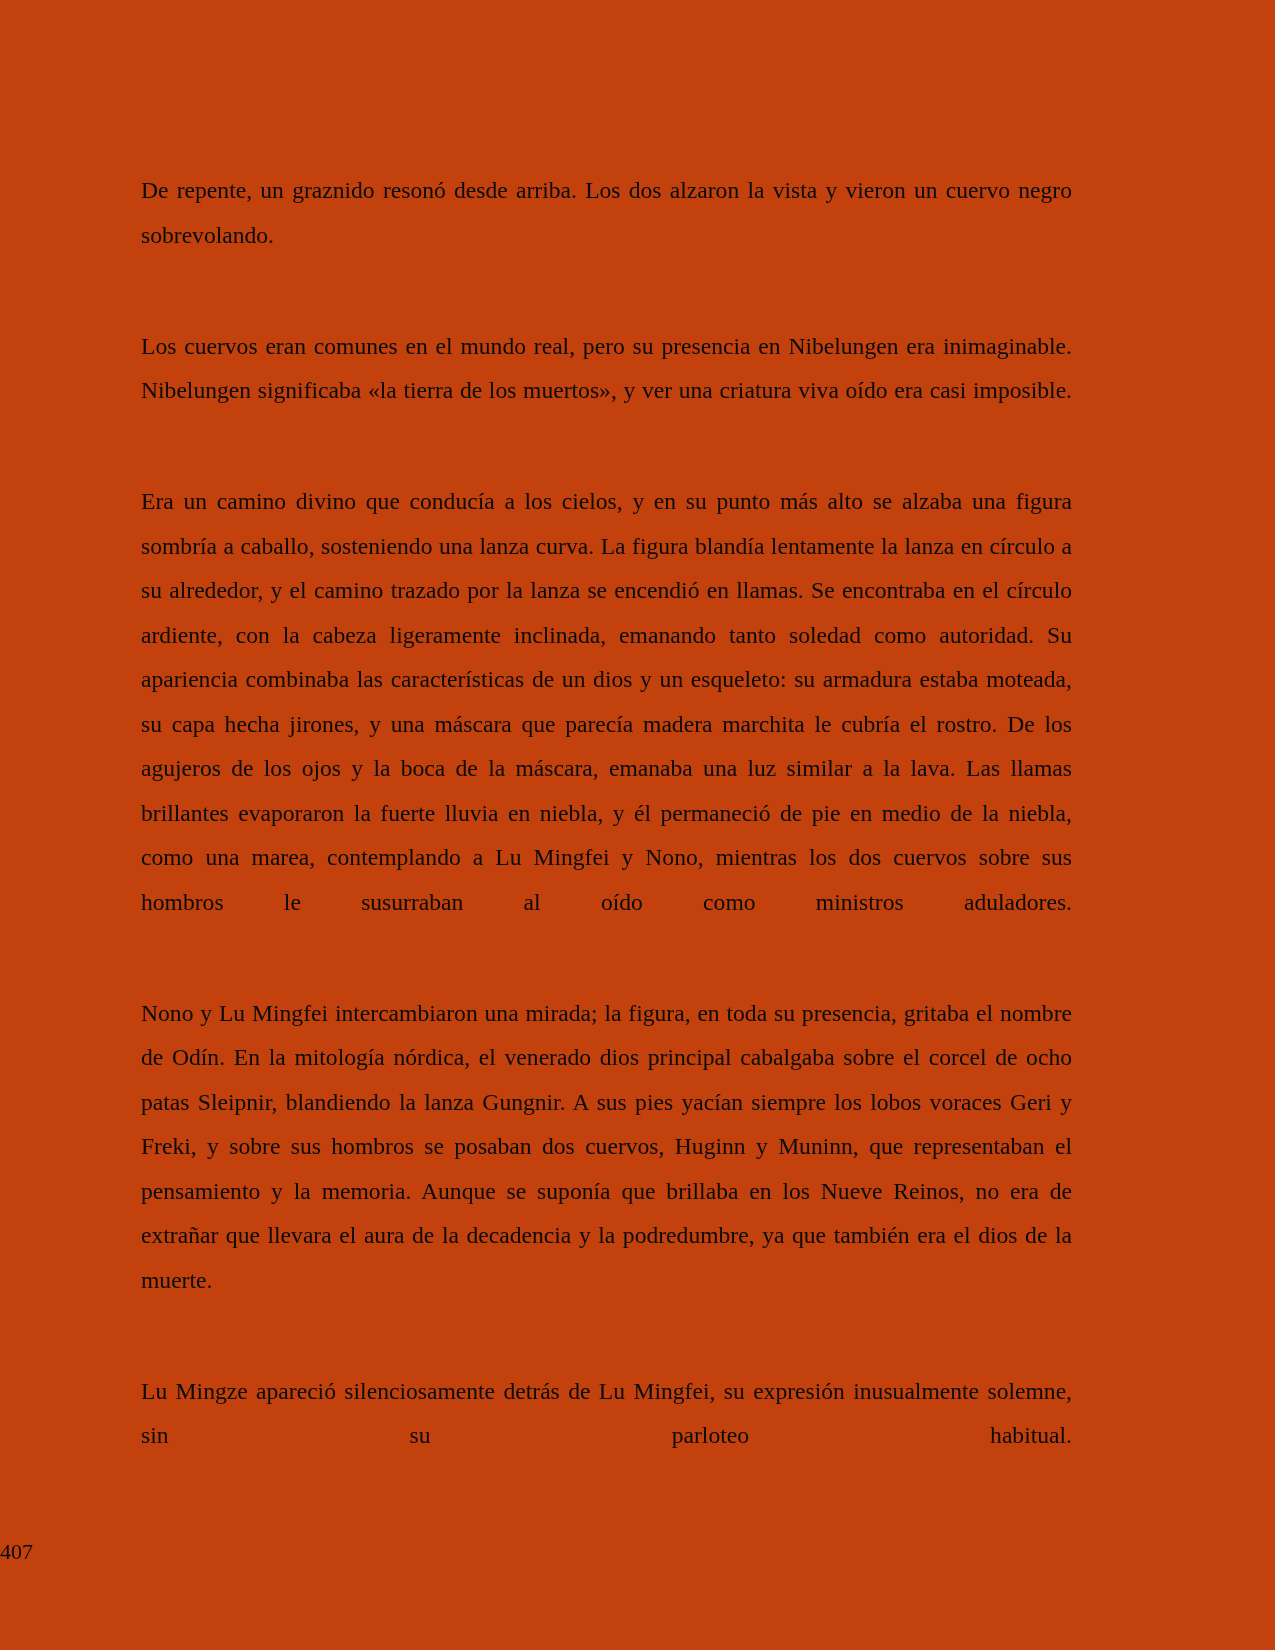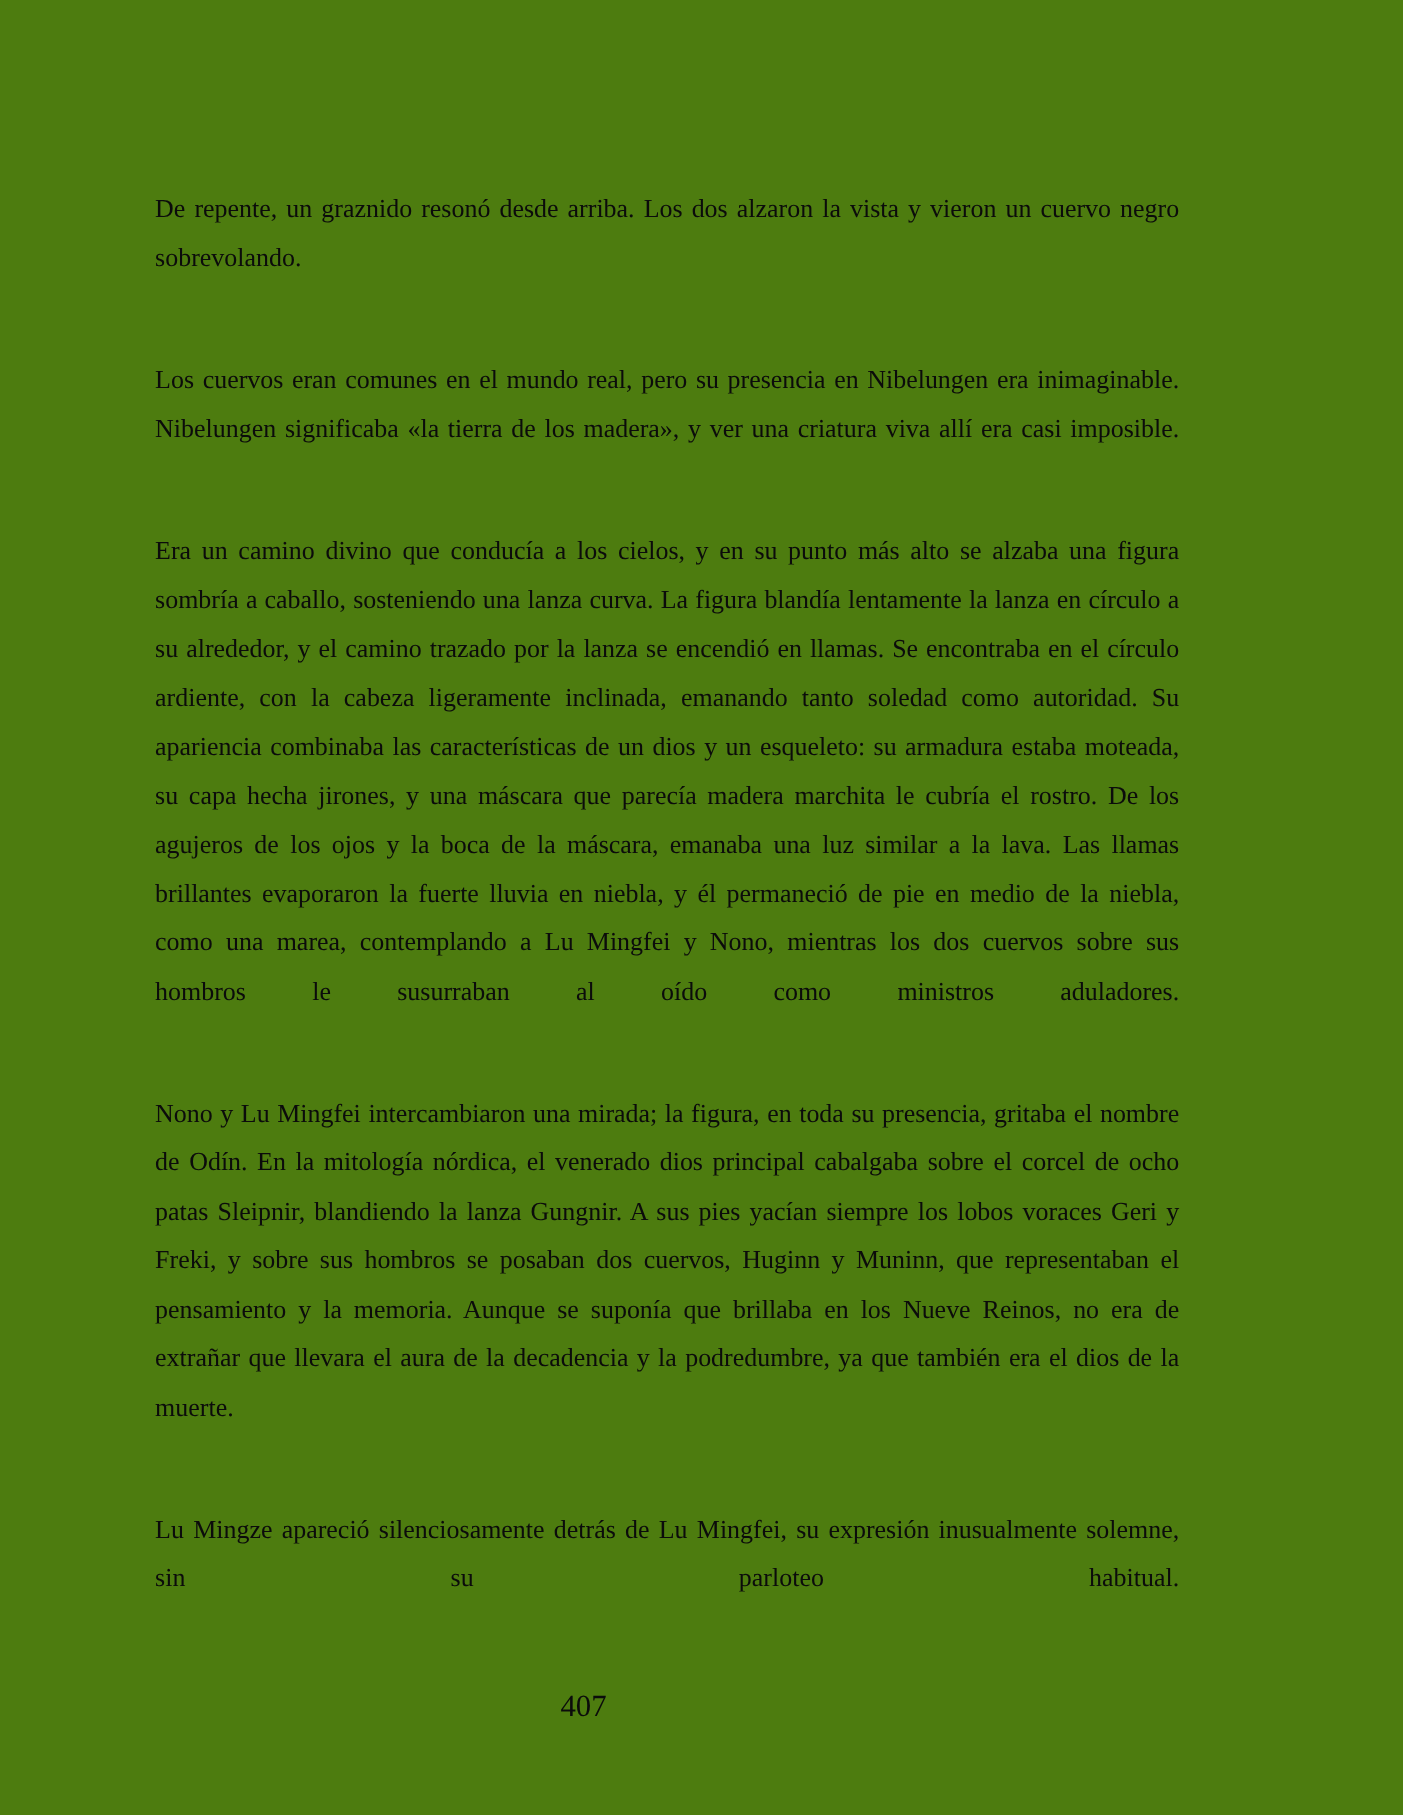--- a/index.html
+++ b/index.html
@@ -11,7 +11,7 @@
     position: relative;
     width: 1275px;
     height: 1650px;
-    background: #4d7c0f;
+    background: #c2410c;
     margin: 0 auto;
     overflow: hidden;
     font-family: "Liberation Serif", "DejaVu Serif", serif;

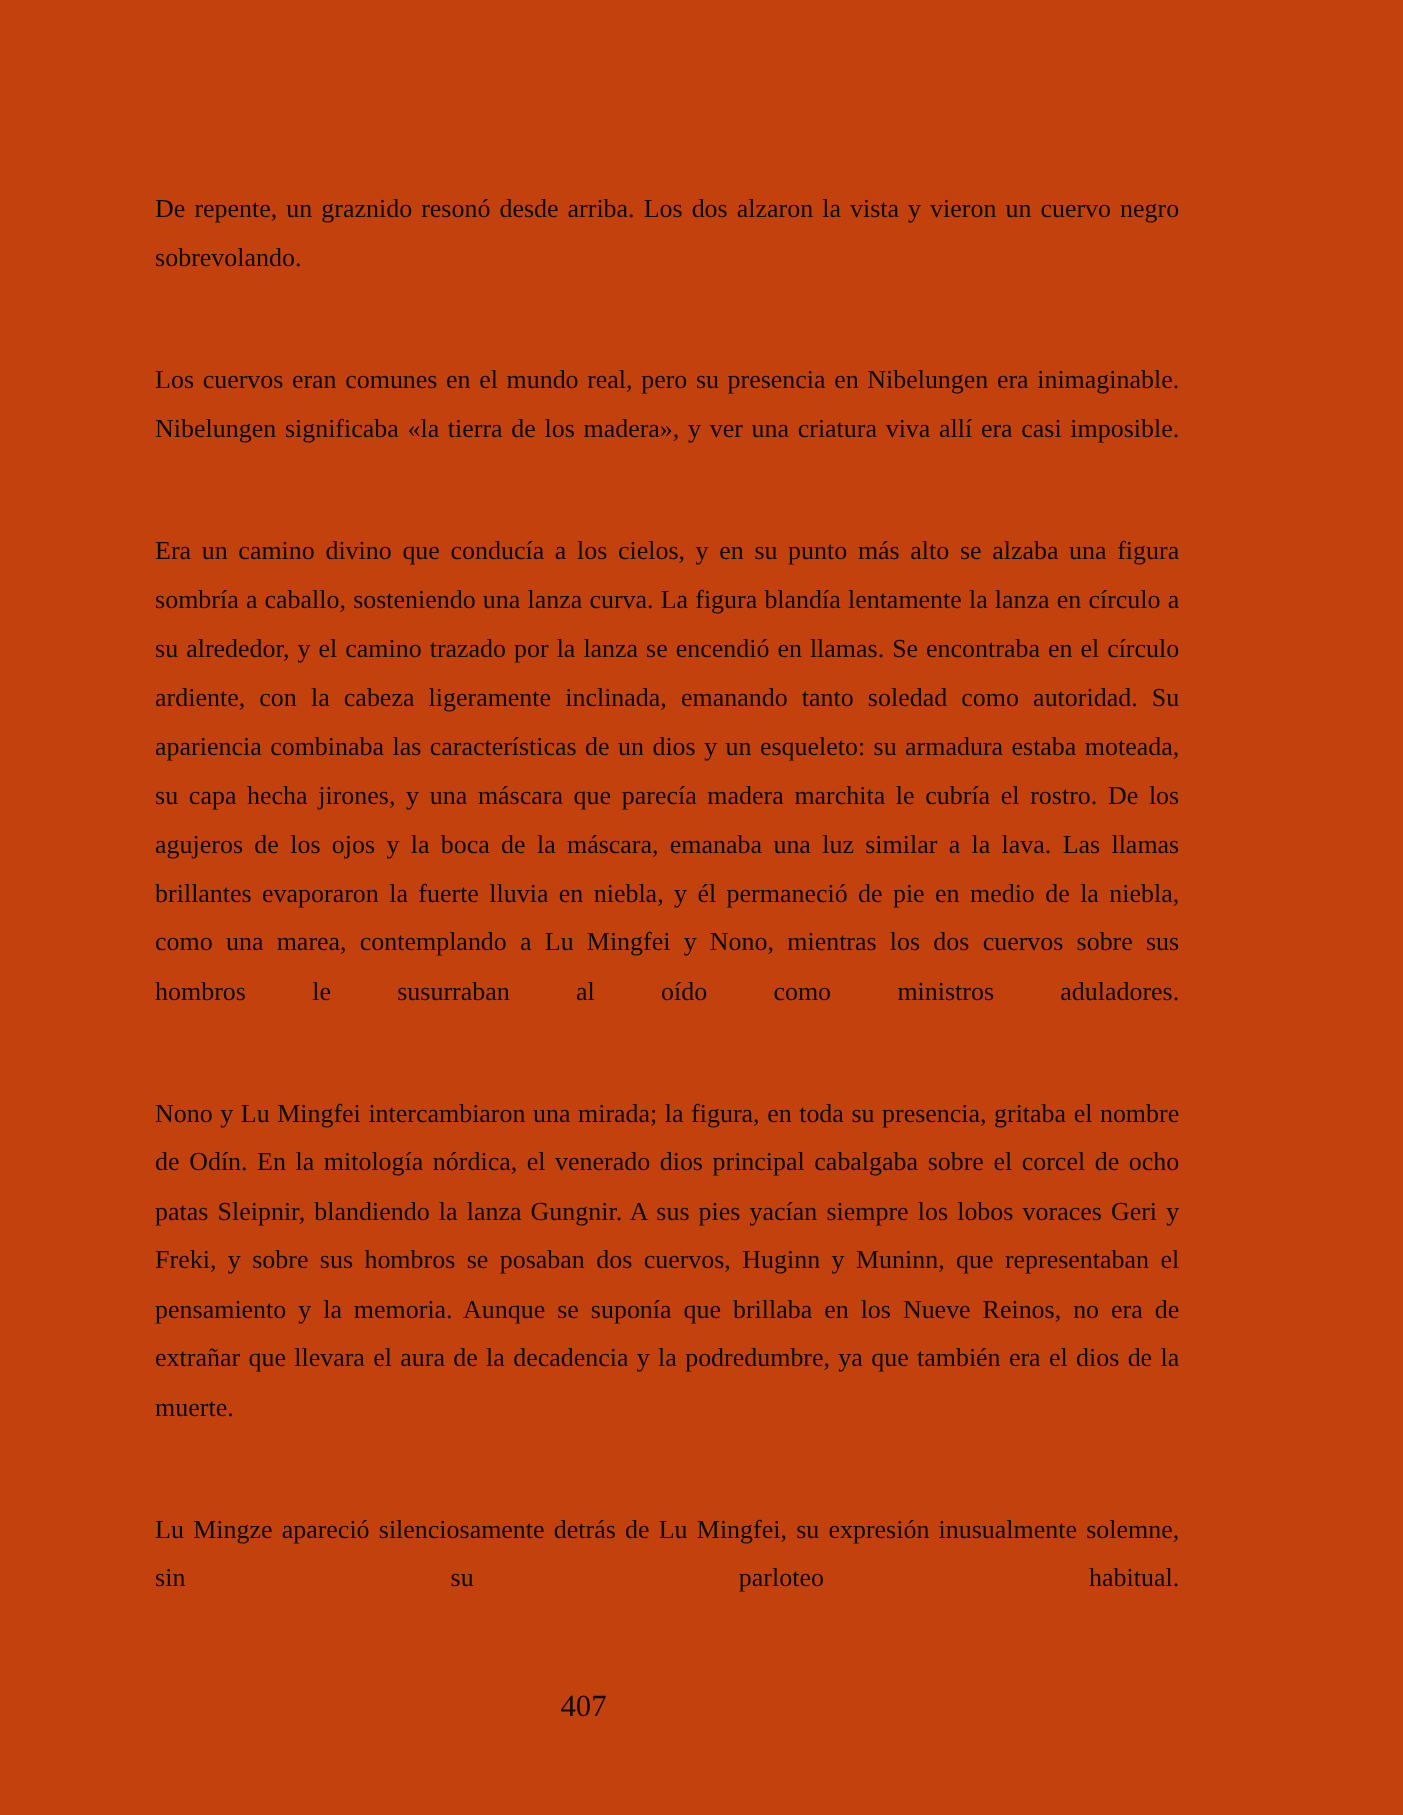--- a/index.html
+++ b/index.html
@@ -59,7 +59,7 @@
 
   <div class="content">
     <p class="para">De repente, un graznido resonó desde arriba. Los dos alzaron la vista y vieron un cuervo negro sobrevolando.</p>
-    <p class="para">Los cuervos eran comunes en el mundo real, pero su presencia en Nibelungen era inimaginable. Nibelungen significaba «la tierra de los madera», y ver una criatura viva allí era casi imposible.</p>
+    <p class="para">Los cuervos eran comunes en el mundo real, pero su presencia en Nibelungen era inimaginable. Nibelungen significaba «la tierra de los muertos», y ver una criatura viva oído era casi imposible.</p>
     <p class="para">Era un camino divino que conducía a los cielos, y en su punto más alto se alzaba una figura sombría a caballo, sosteniendo una lanza curva. La figura blandía lentamente la lanza en círculo a su alrededor, y el camino trazado por la lanza se encendió en llamas. Se encontraba en el círculo ardiente, con la cabeza ligeramente inclinada, emanando tanto soledad como autoridad. Su apariencia combinaba las características de un dios y un esqueleto: su armadura estaba moteada, su capa hecha jirones, y una máscara que parecía madera marchita le cubría el rostro. De los agujeros de los ojos y la boca de la máscara, emanaba una luz similar a la lava. Las llamas brillantes evaporaron la fuerte lluvia en niebla, y él permaneció de pie en medio de la niebla, como una marea, contemplando a Lu Mingfei y Nono, mientras los dos cuervos sobre sus hombros le susurraban al oído como ministros aduladores.</p>
     <p class="para">Nono y Lu Mingfei intercambiaron una mirada; la figura, en toda su presencia, gritaba el nombre de Odín. En la mitología nórdica, el venerado dios principal cabalgaba sobre el corcel de ocho patas Sleipnir, blandiendo la lanza Gungnir. A sus pies yacían siempre los lobos voraces Geri y Freki, y sobre sus hombros se posaban dos cuervos, Huginn y Muninn, que representaban el pensamiento y la memoria. Aunque se suponía que brillaba en los Nueve Reinos, no era de extrañar que llevara el aura de la decadencia y la podredumbre, ya que también era el dios de la muerte.</p>
     <p class="para">Lu Mingze apareció silenciosamente detrás de Lu Mingfei, su expresión inusualmente solemne, sin su parloteo habitual.</p>

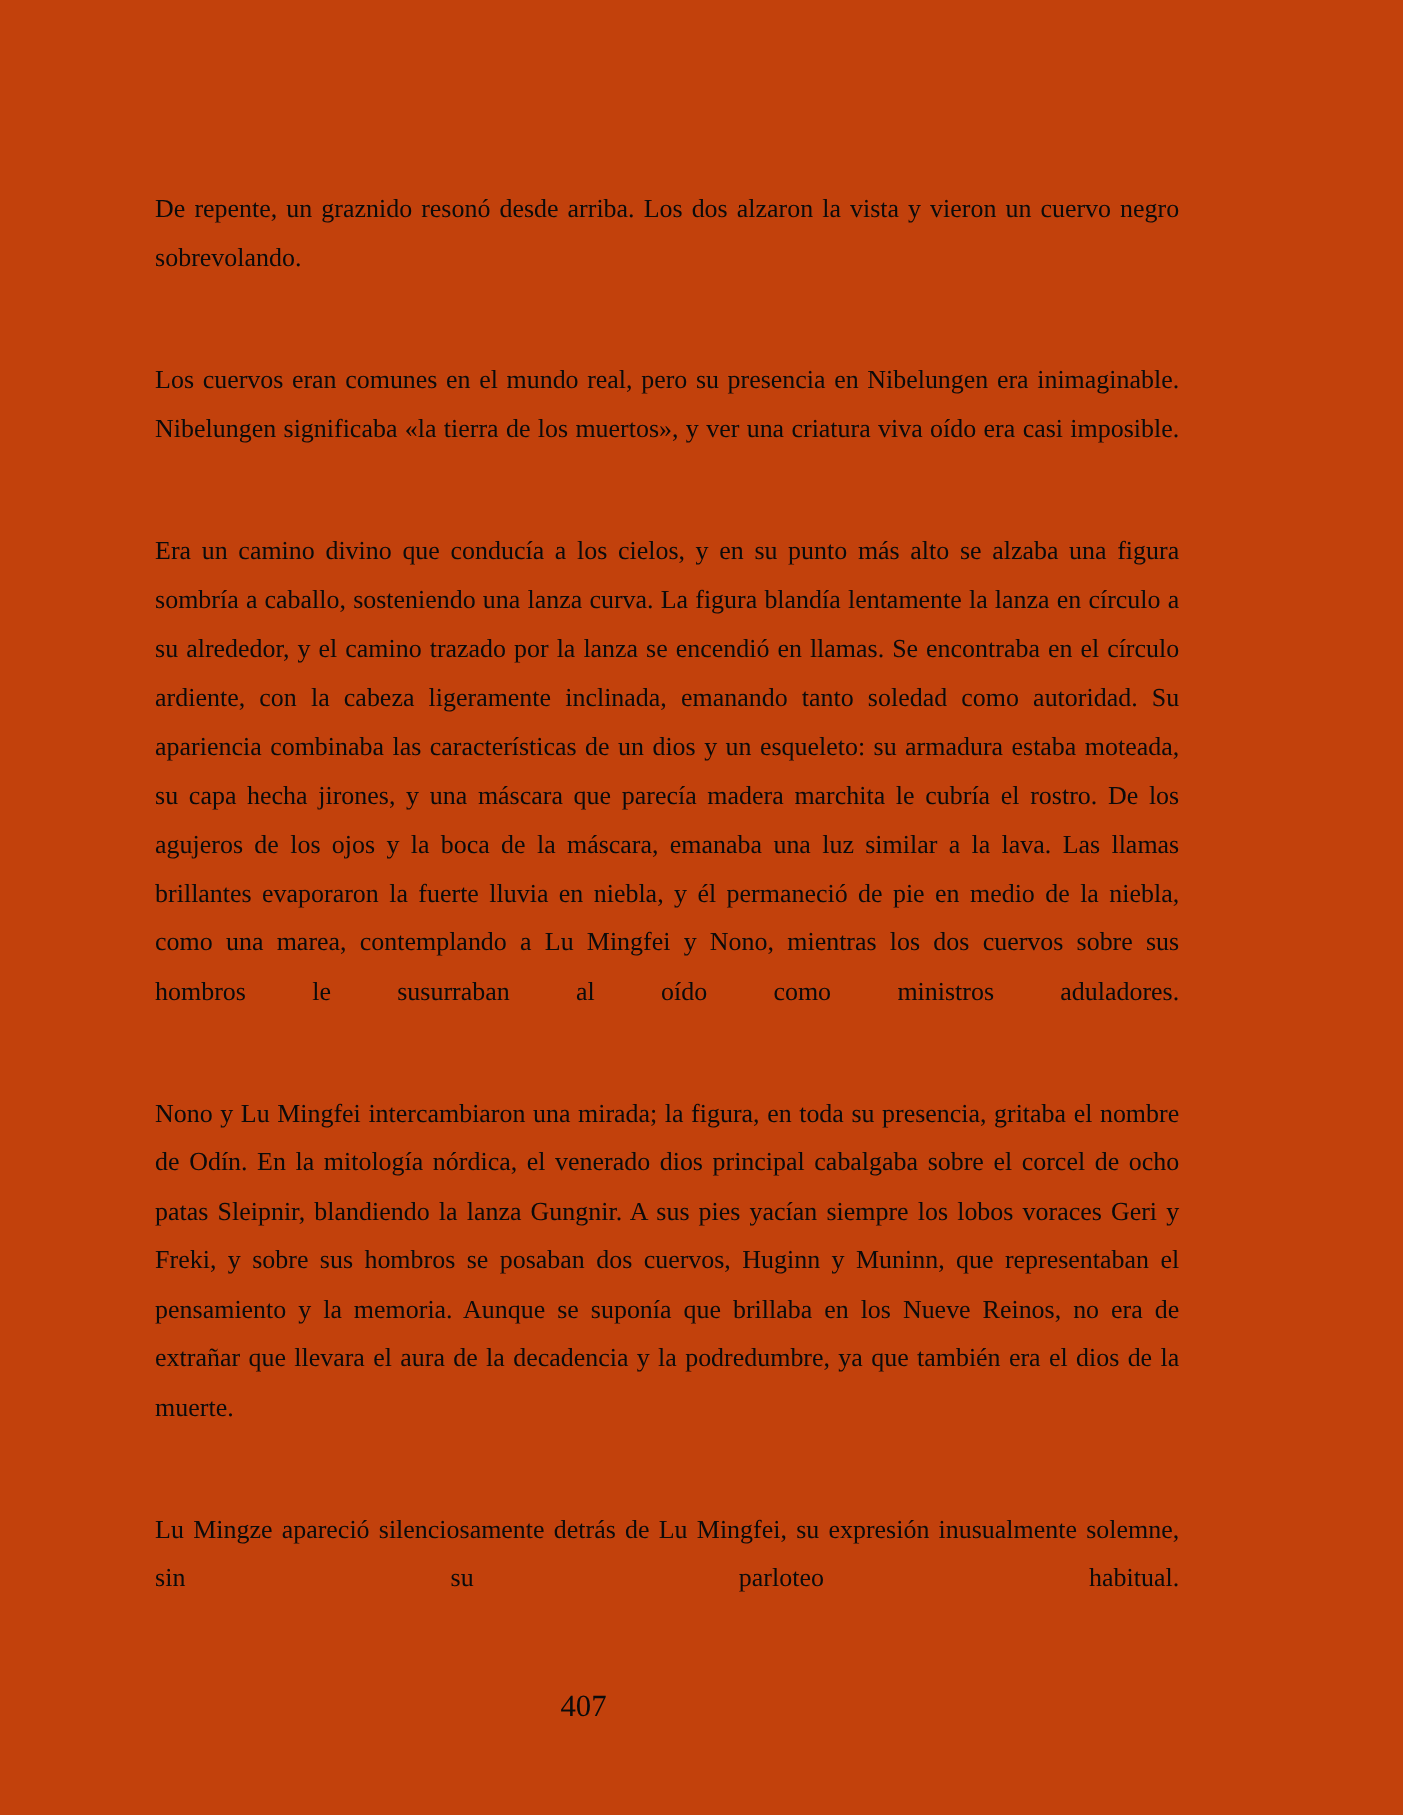--- a/index.html
+++ b/index.html
@@ -46,8 +46,7 @@
     left: 0;
     top: 1538px;
     width: 1061px;
-    text-align: center;
-    font-size: 28px;
+    font-size: 22px;
     line-height: 28px;
     color: #0b0b0b;
   }

